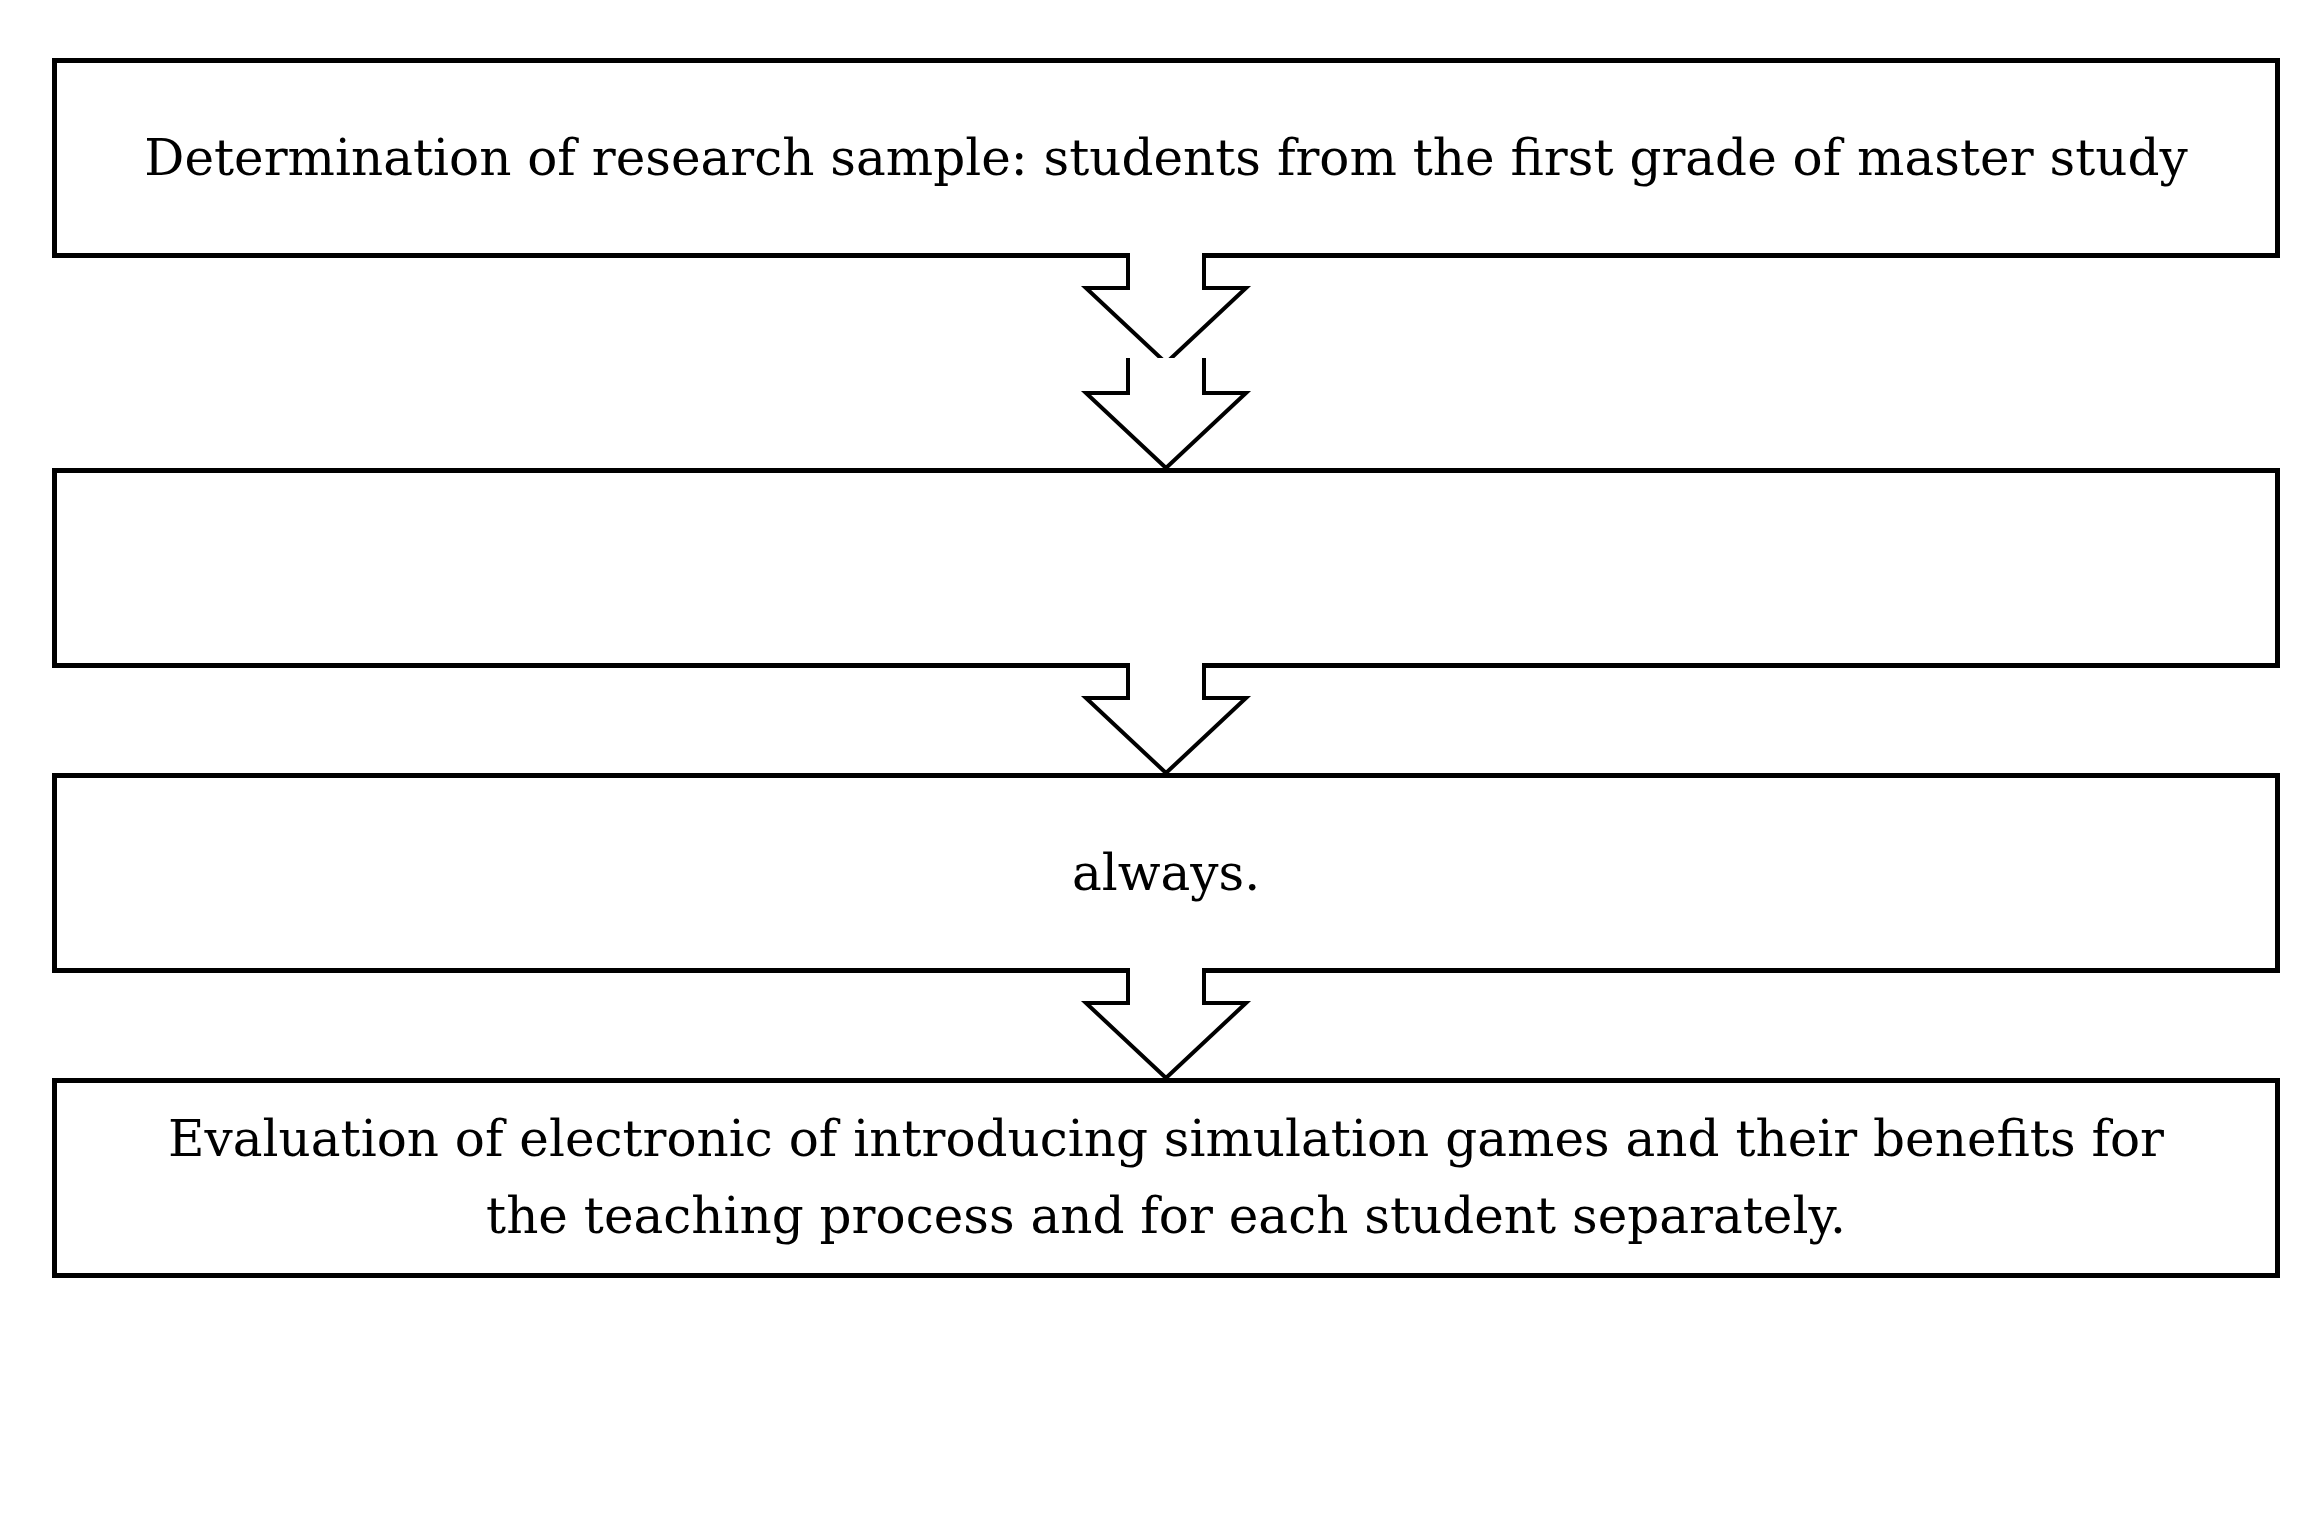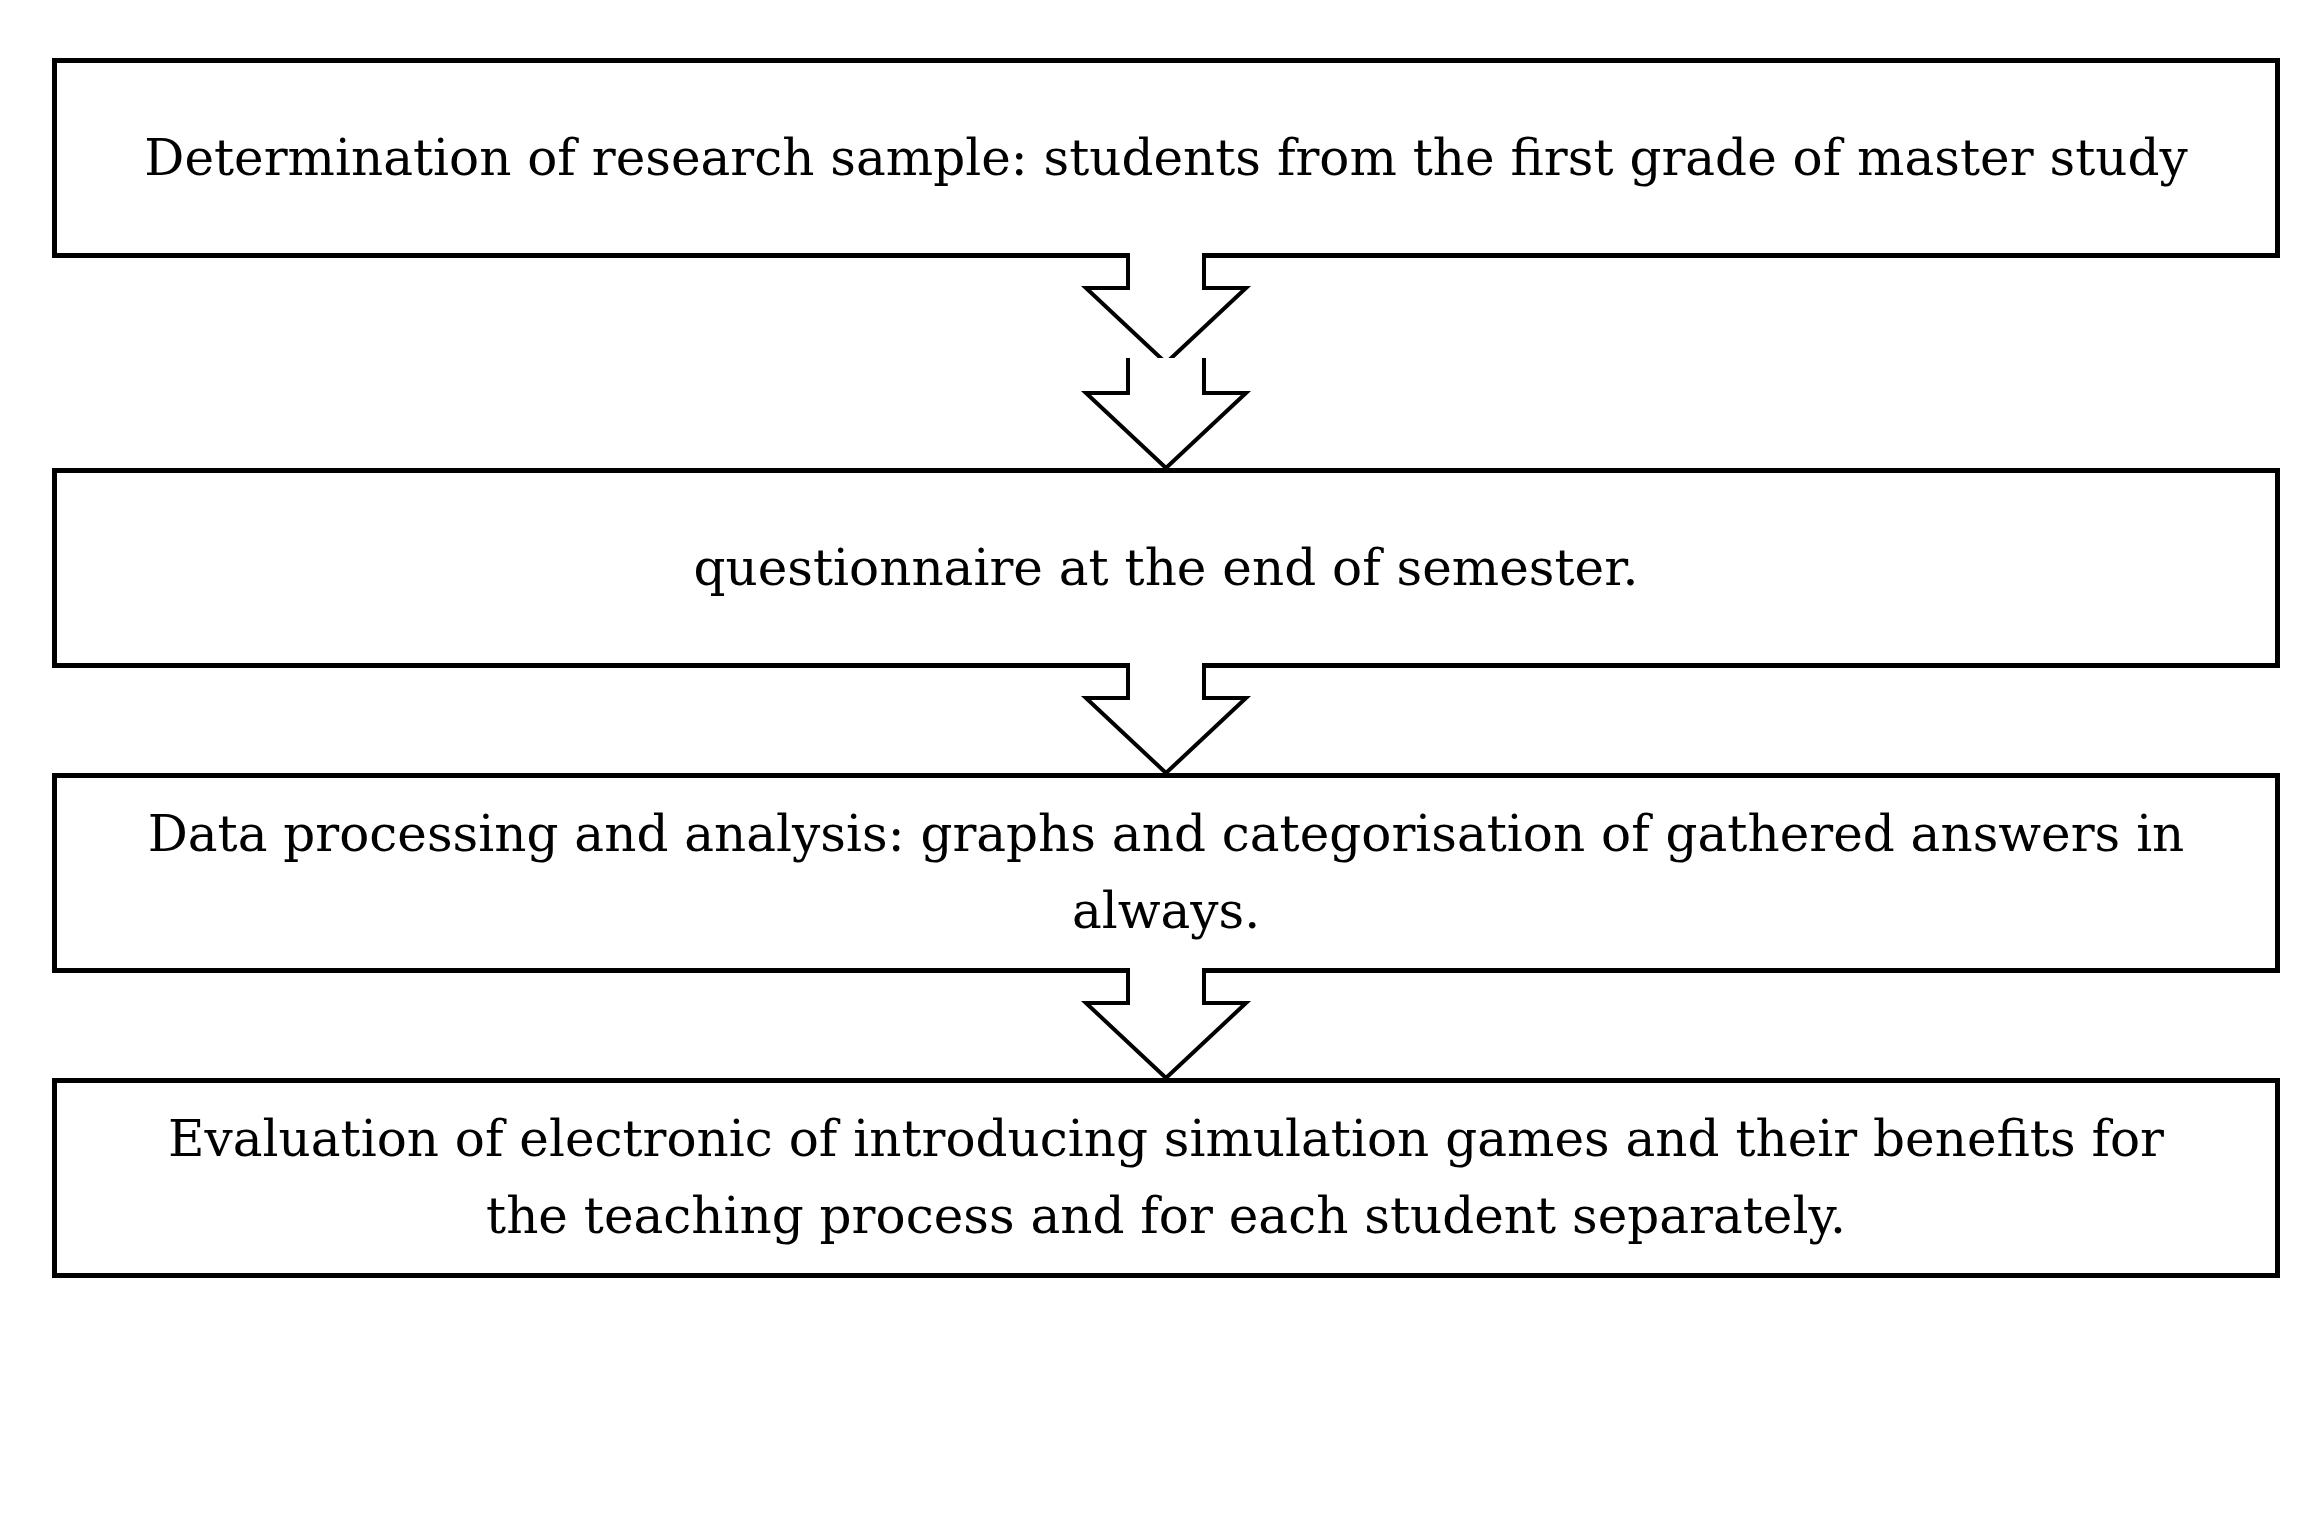--- a/index.html
+++ b/index.html
@@ -73,7 +73,6 @@
   </div>
 
   <div class="box">
-    <span class="line">questionnaire at the end of semester.</span>
   </div>
 
   <div class="arrow-row">

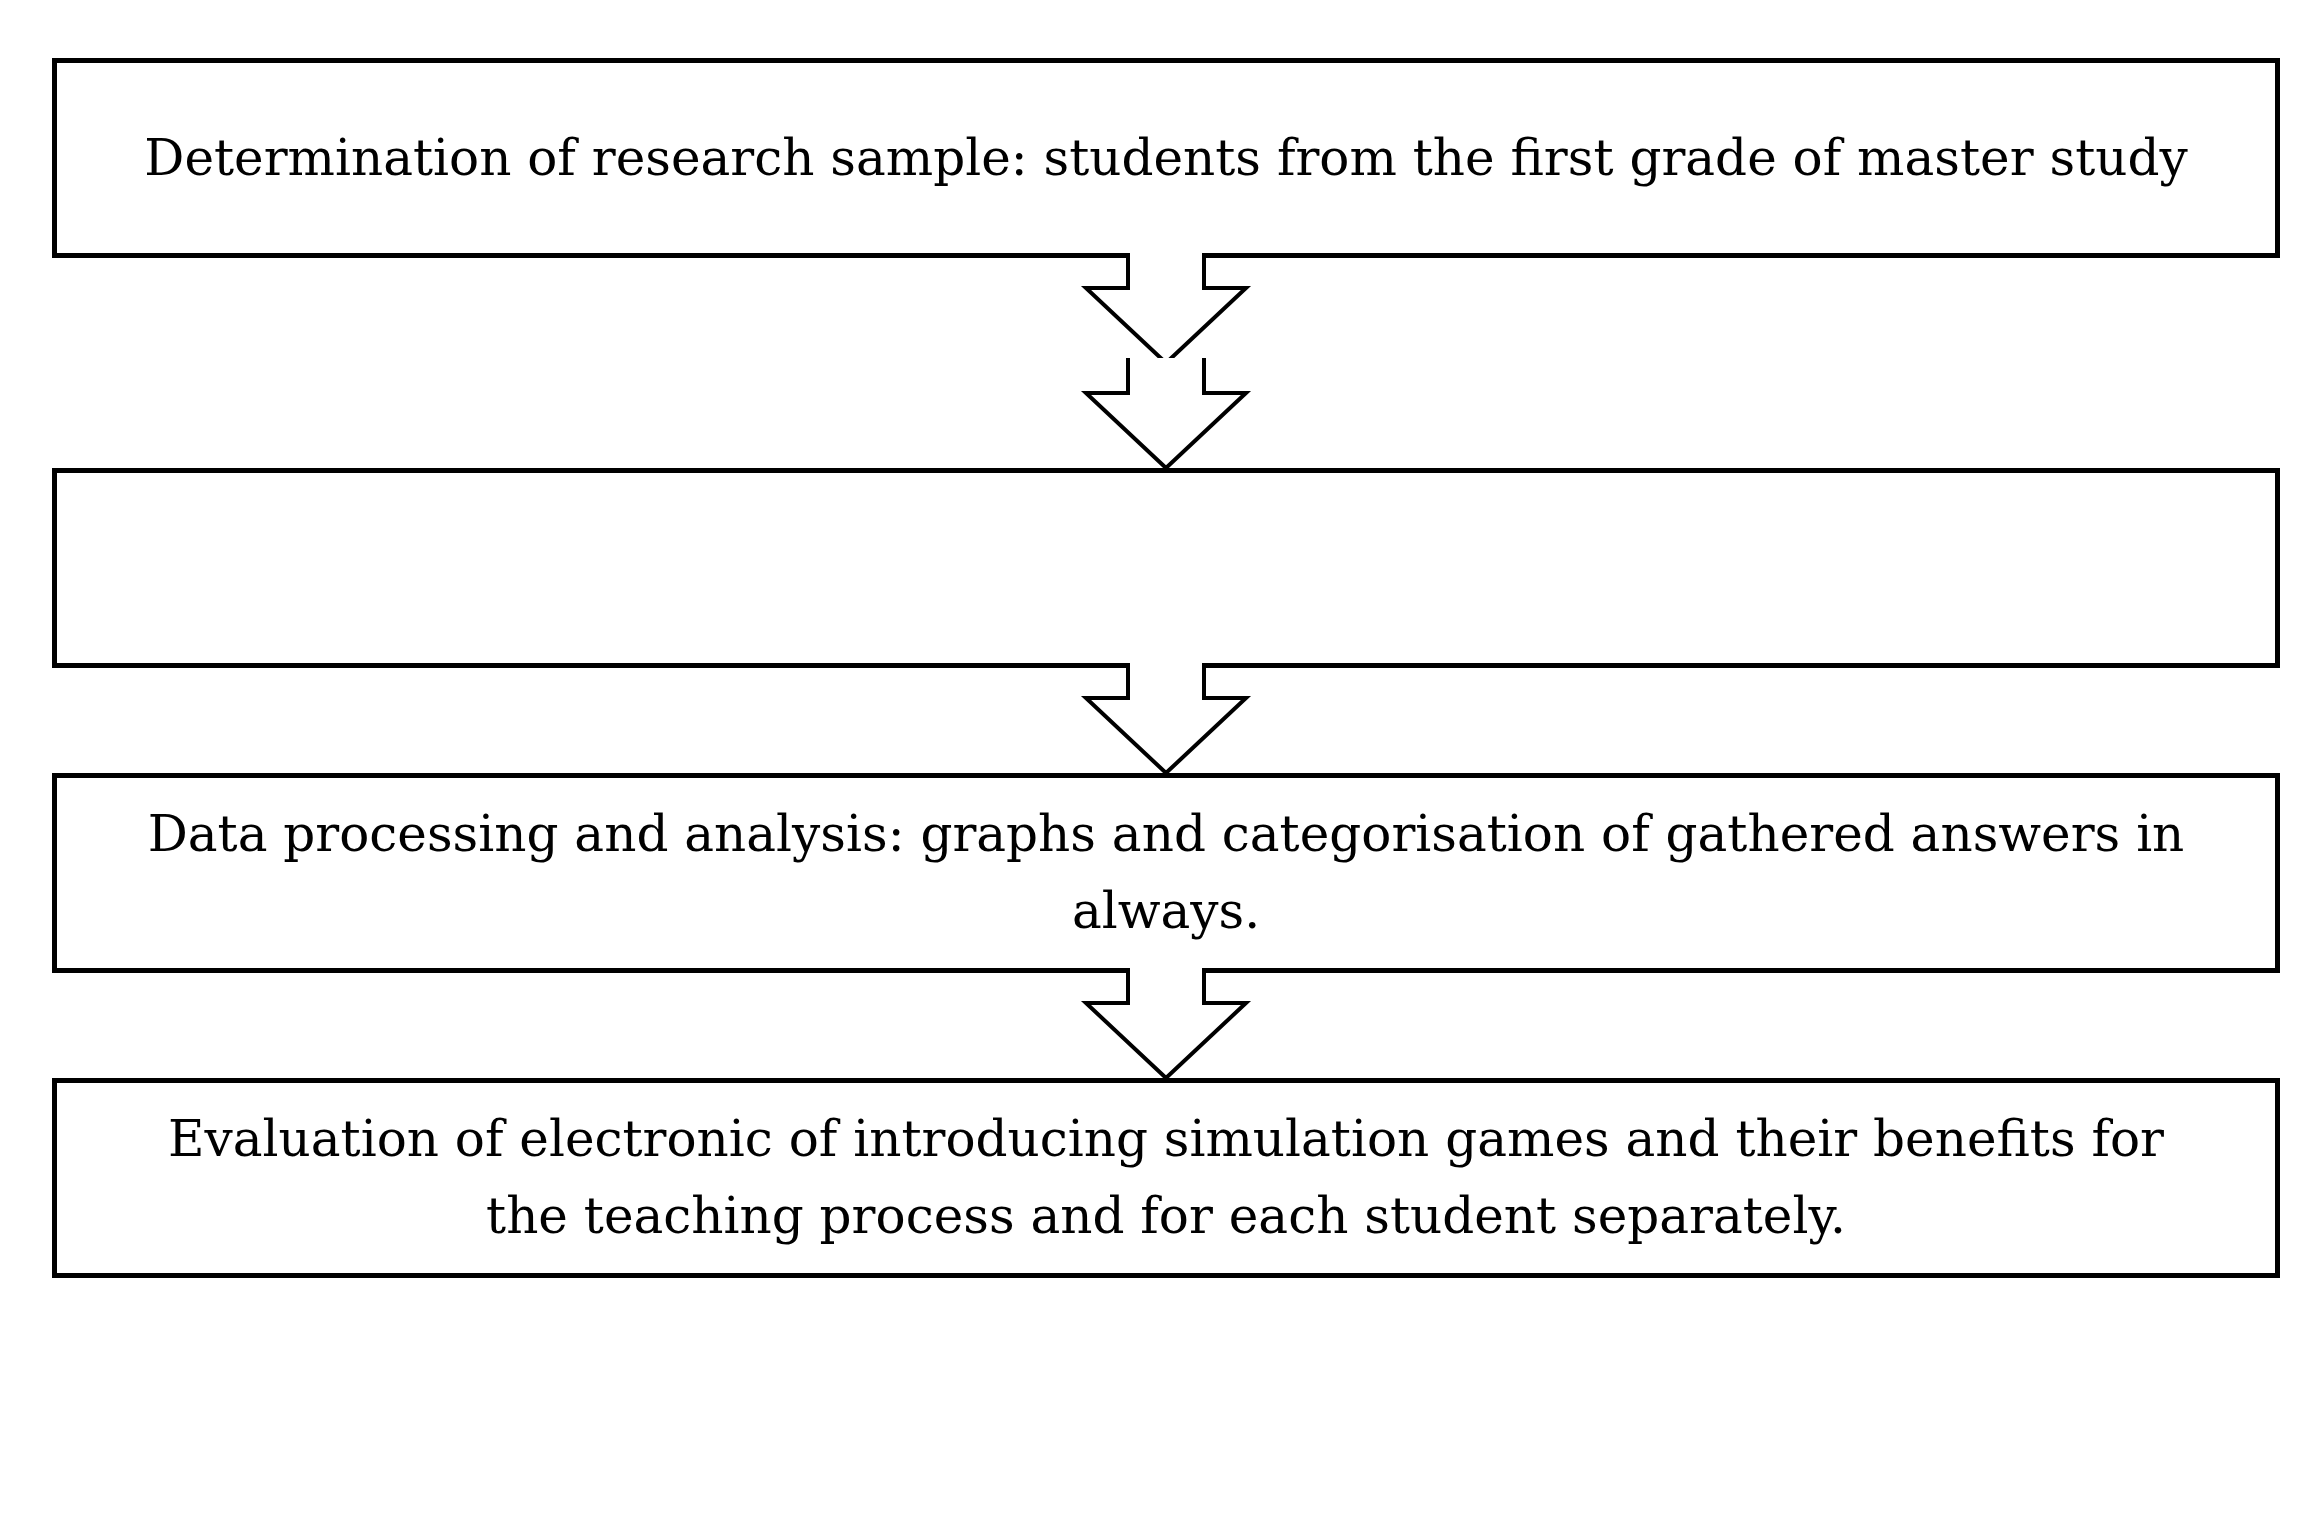--- a/index.html
+++ b/index.html
@@ -82,7 +82,6 @@
   </div>
 
   <div class="box">
-    <span class="line">Data processing and analysis: graphs and categorisation of gathered answers in</span>
     <span class="line">always.</span>
   </div>
 

